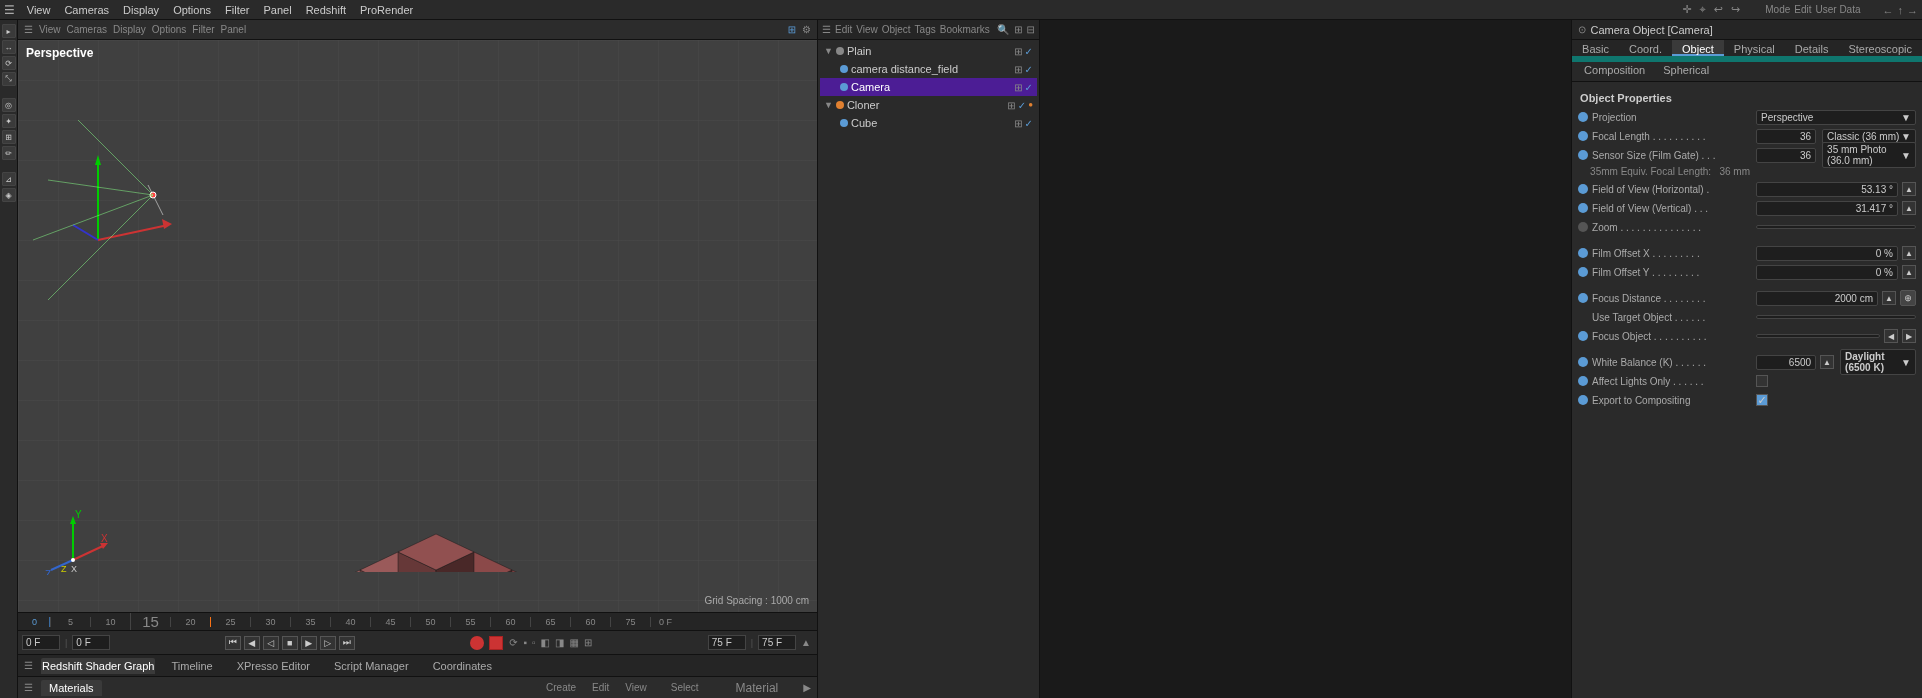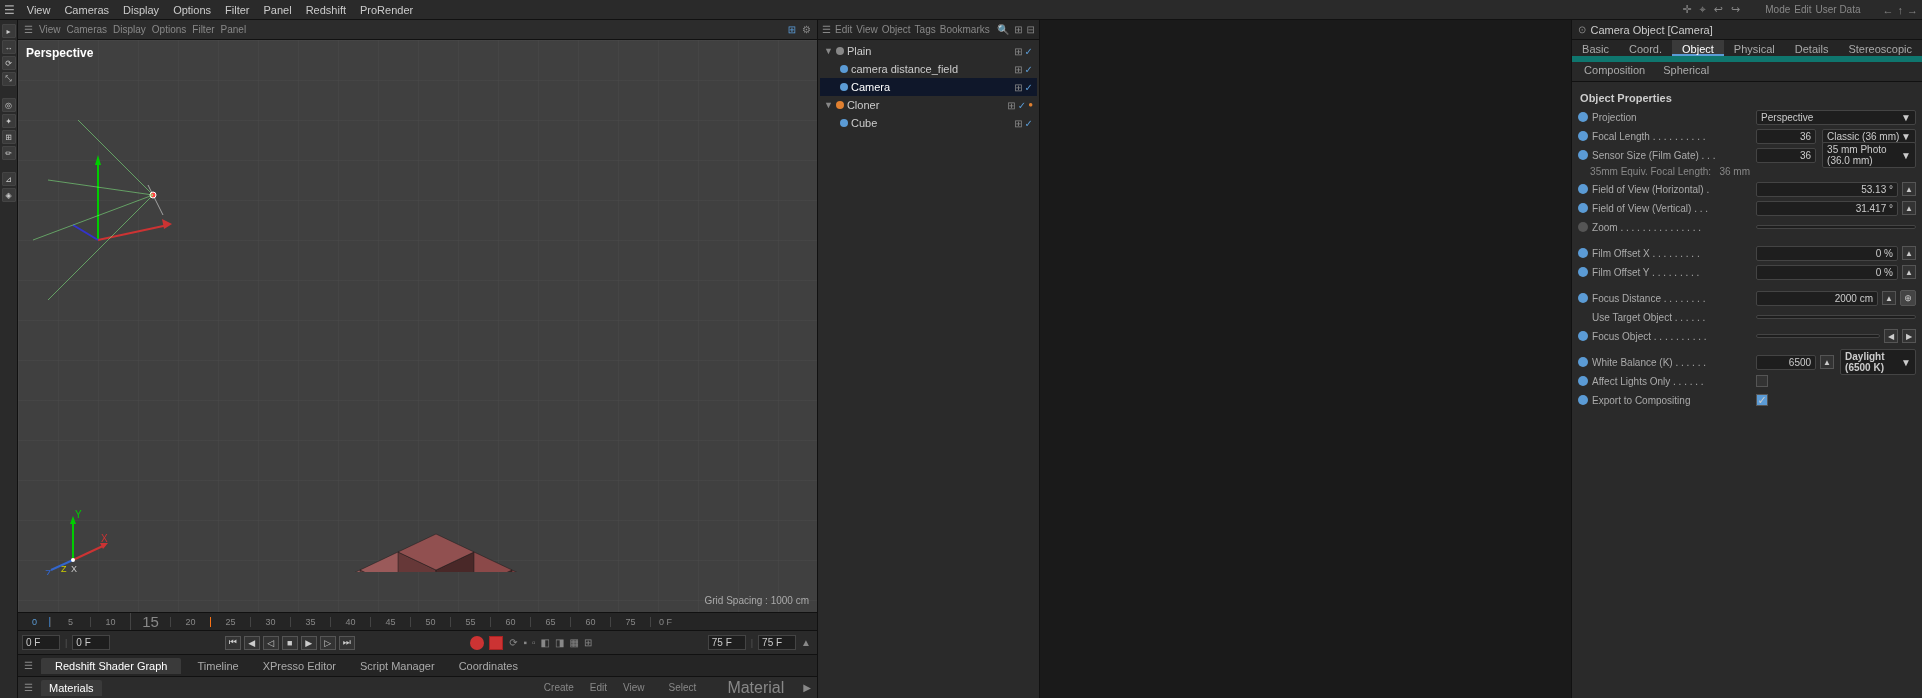--- a/index.html
+++ b/index.html
@@ -45,7 +45,7 @@
     .scene-toolbar { height: 20px; background: #252525; display: flex; align-items: center; padding: 0 4px; gap: 4px; border-bottom: 1px solid #111; }
     .scene-tree { flex: 1; padding: 2px; }
     .tree-item { display: flex; align-items: center; padding: 2px 4px; font-size: 11px; color: #ccc; cursor: pointer; gap: 3px; height: 18px; }
-    .tree-item.selected { background: #0f172a; }
+    .tree-item.selected { background: #4c1d95; }
     .tree-item.child { padding-left: 20px; }
     .tree-dot { width: 8px; height: 8px; border-radius: 50%; display: inline-block; flex-shrink: 0; }
     .tree-icons { margin-left: auto; display: flex; gap: 2px; color: #888; font-size: 10px; }

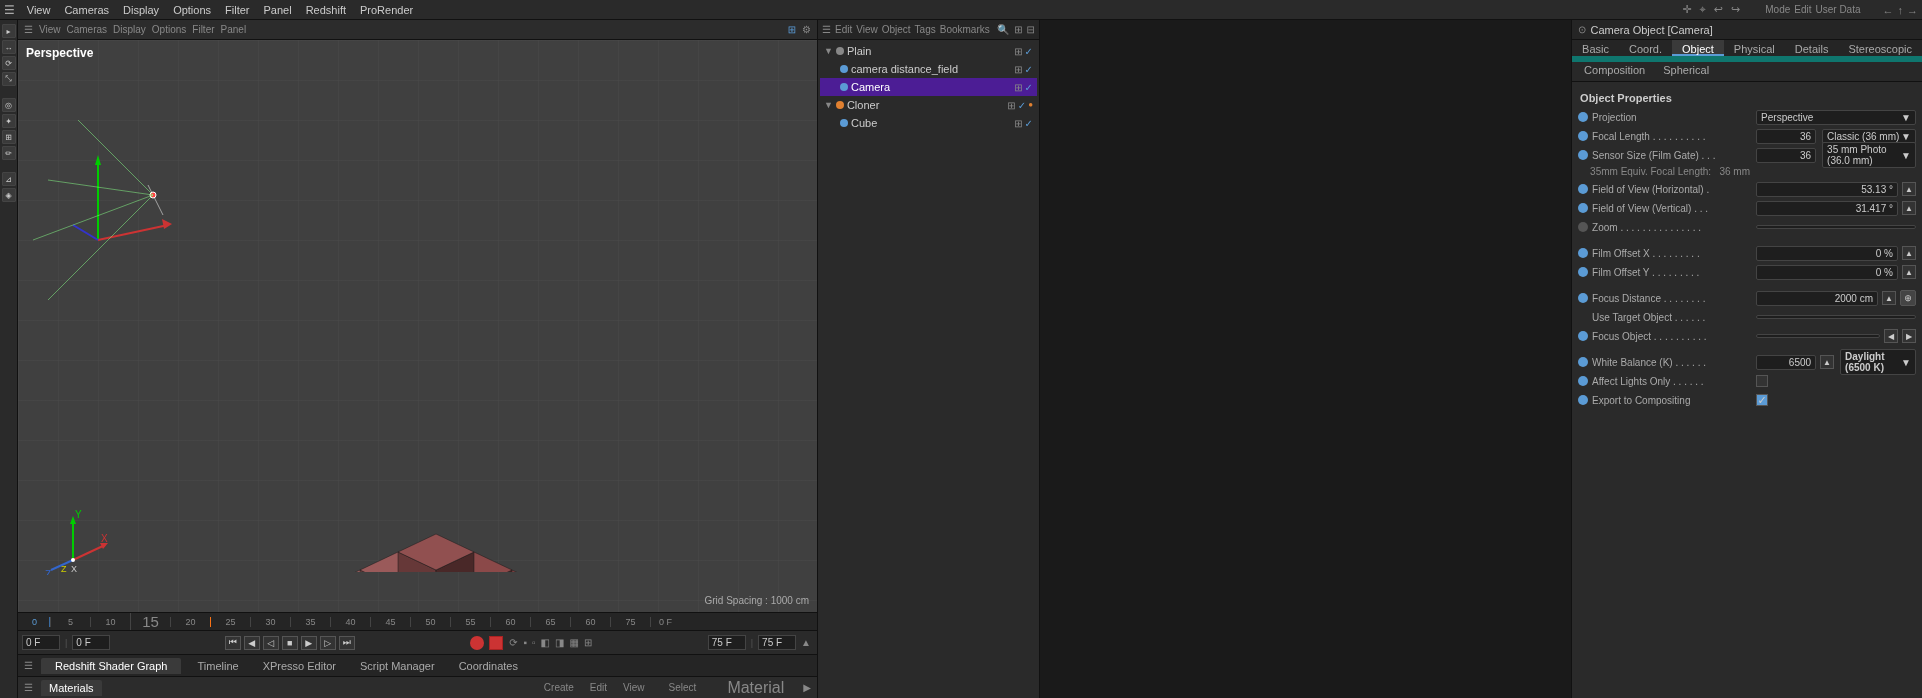--- a/index.html
+++ b/index.html
@@ -34,7 +34,7 @@
 
     
     .shader-bar { height: 22px; background: #252525; display: flex; align-items: center; padding: 0 6px; gap: 8px; border-top: 1px solid #111; flex-shrink: 0; }
-    .shader-tab-active { background: #3a3a3a; padding: 2px 14px; border-radius: 2px 2px 0 0; color: #fff; font-size: 11px; }
+    .shader-tab-active { background: #3a3a3a; padding: 2px 1px; border-radius: 2px 2px 0 0; color: #fff; font-size: 11px; }
     .shader-tab { padding: 2px 8px; color: #aaa; font-size: 11px; cursor: pointer; }
 
     

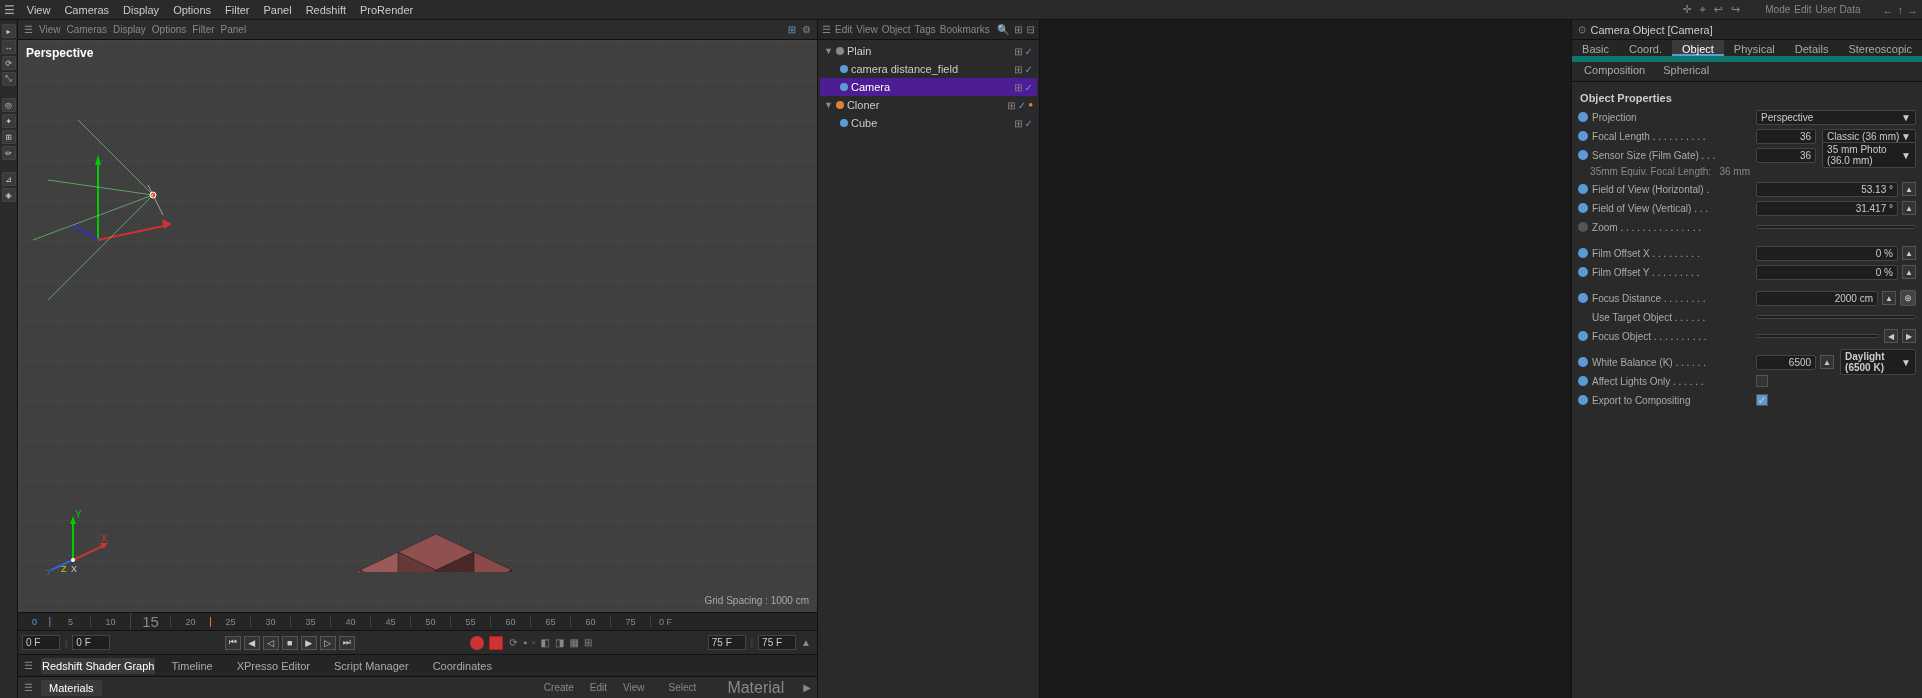--- a/index.html
+++ b/index.html
@@ -494,7 +494,7 @@
       <span style="color:#888;font-size:10px;margin:0 4px;">Edit</span>
       <span style="color:#888;font-size:10px;margin:0 4px;">View</span>
       <span style="color:#888;font-size:10px;margin:0 12px;">Select</span>
-      <span style="color:#888;font-size:16px;margin:0 11px;">Material</span>
+      <span style="color:#888;font-size:12px;margin:0 17px;">Material</span>
       <span style="color:#888;font-size:10px;">▶</span>
     </div>
   </div>

